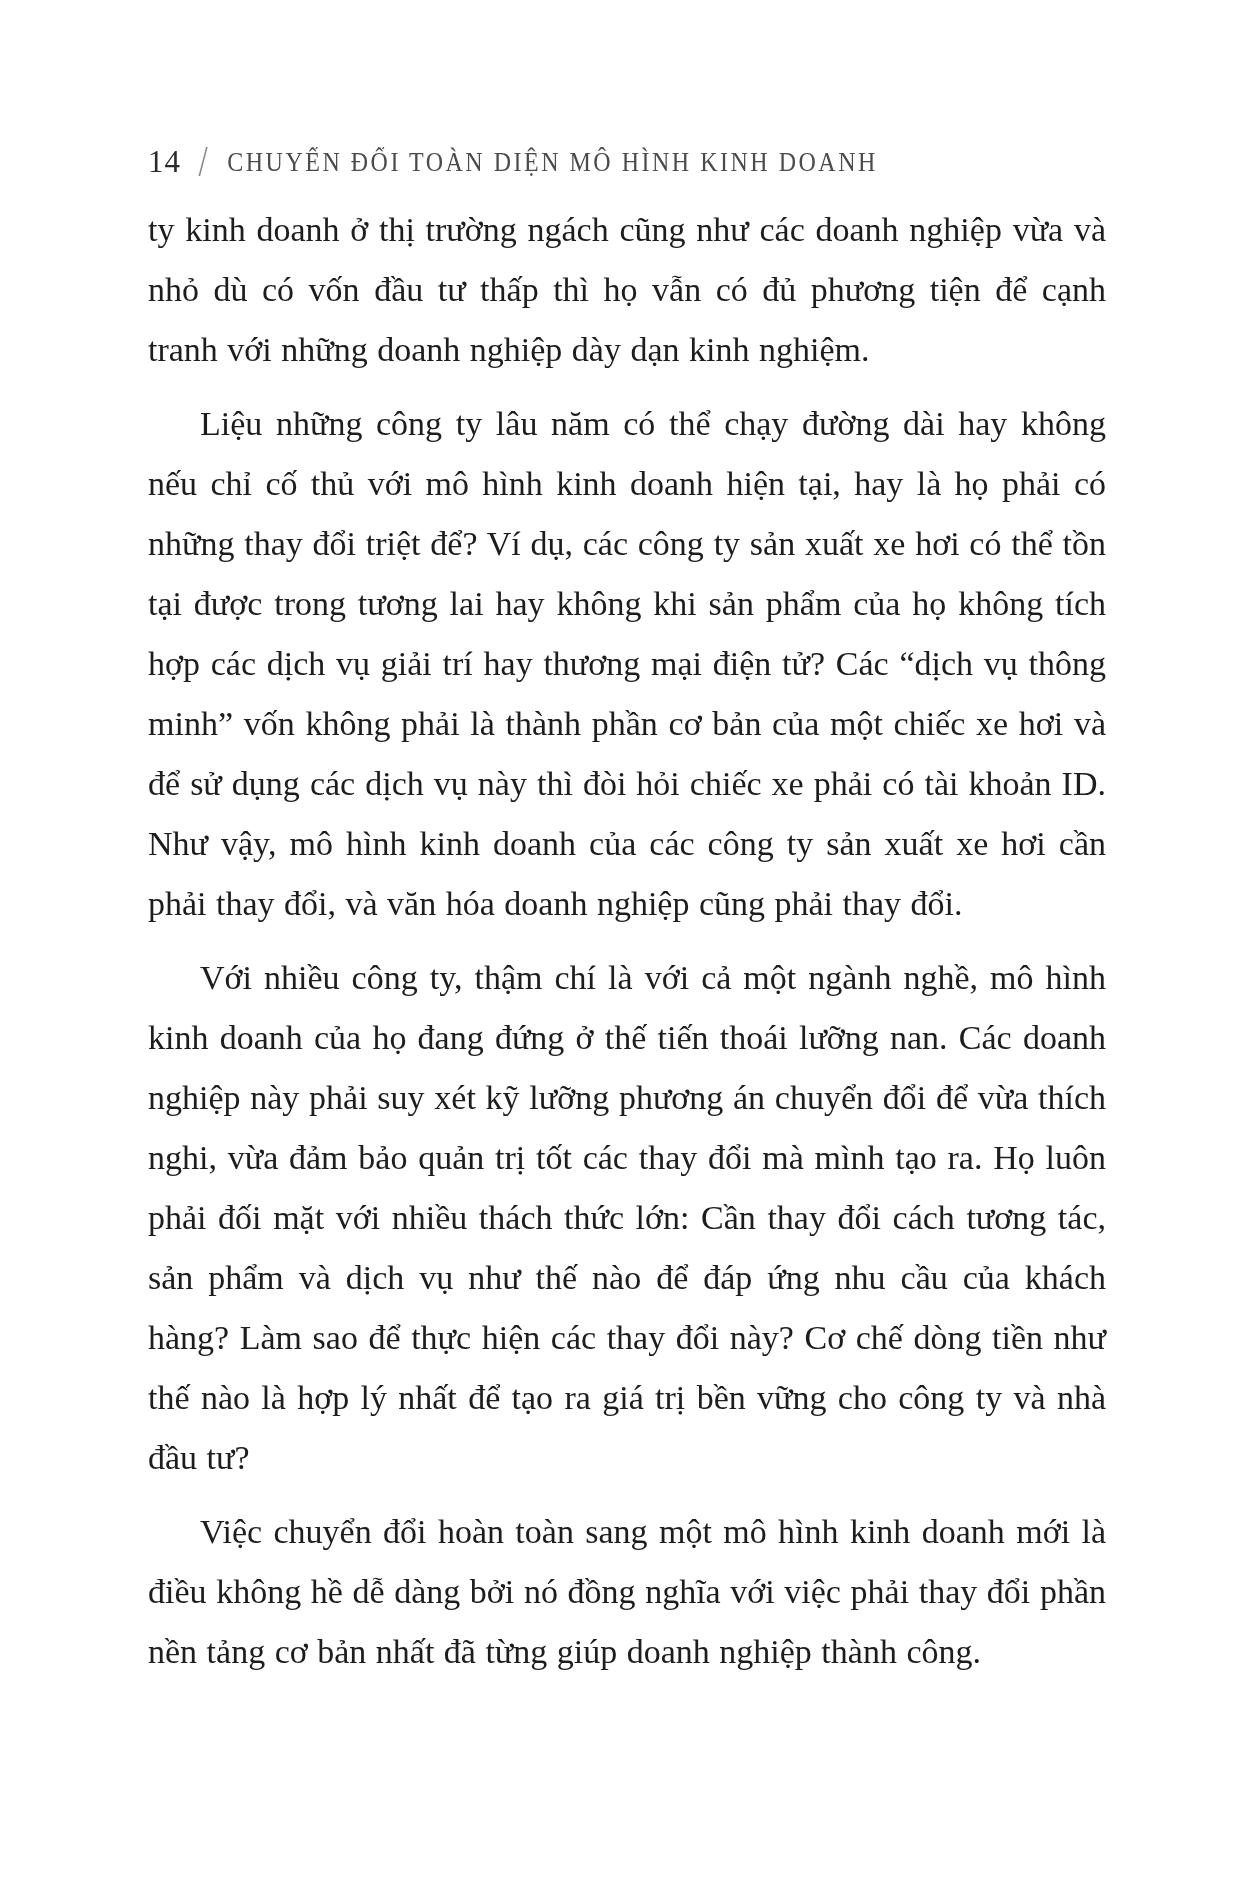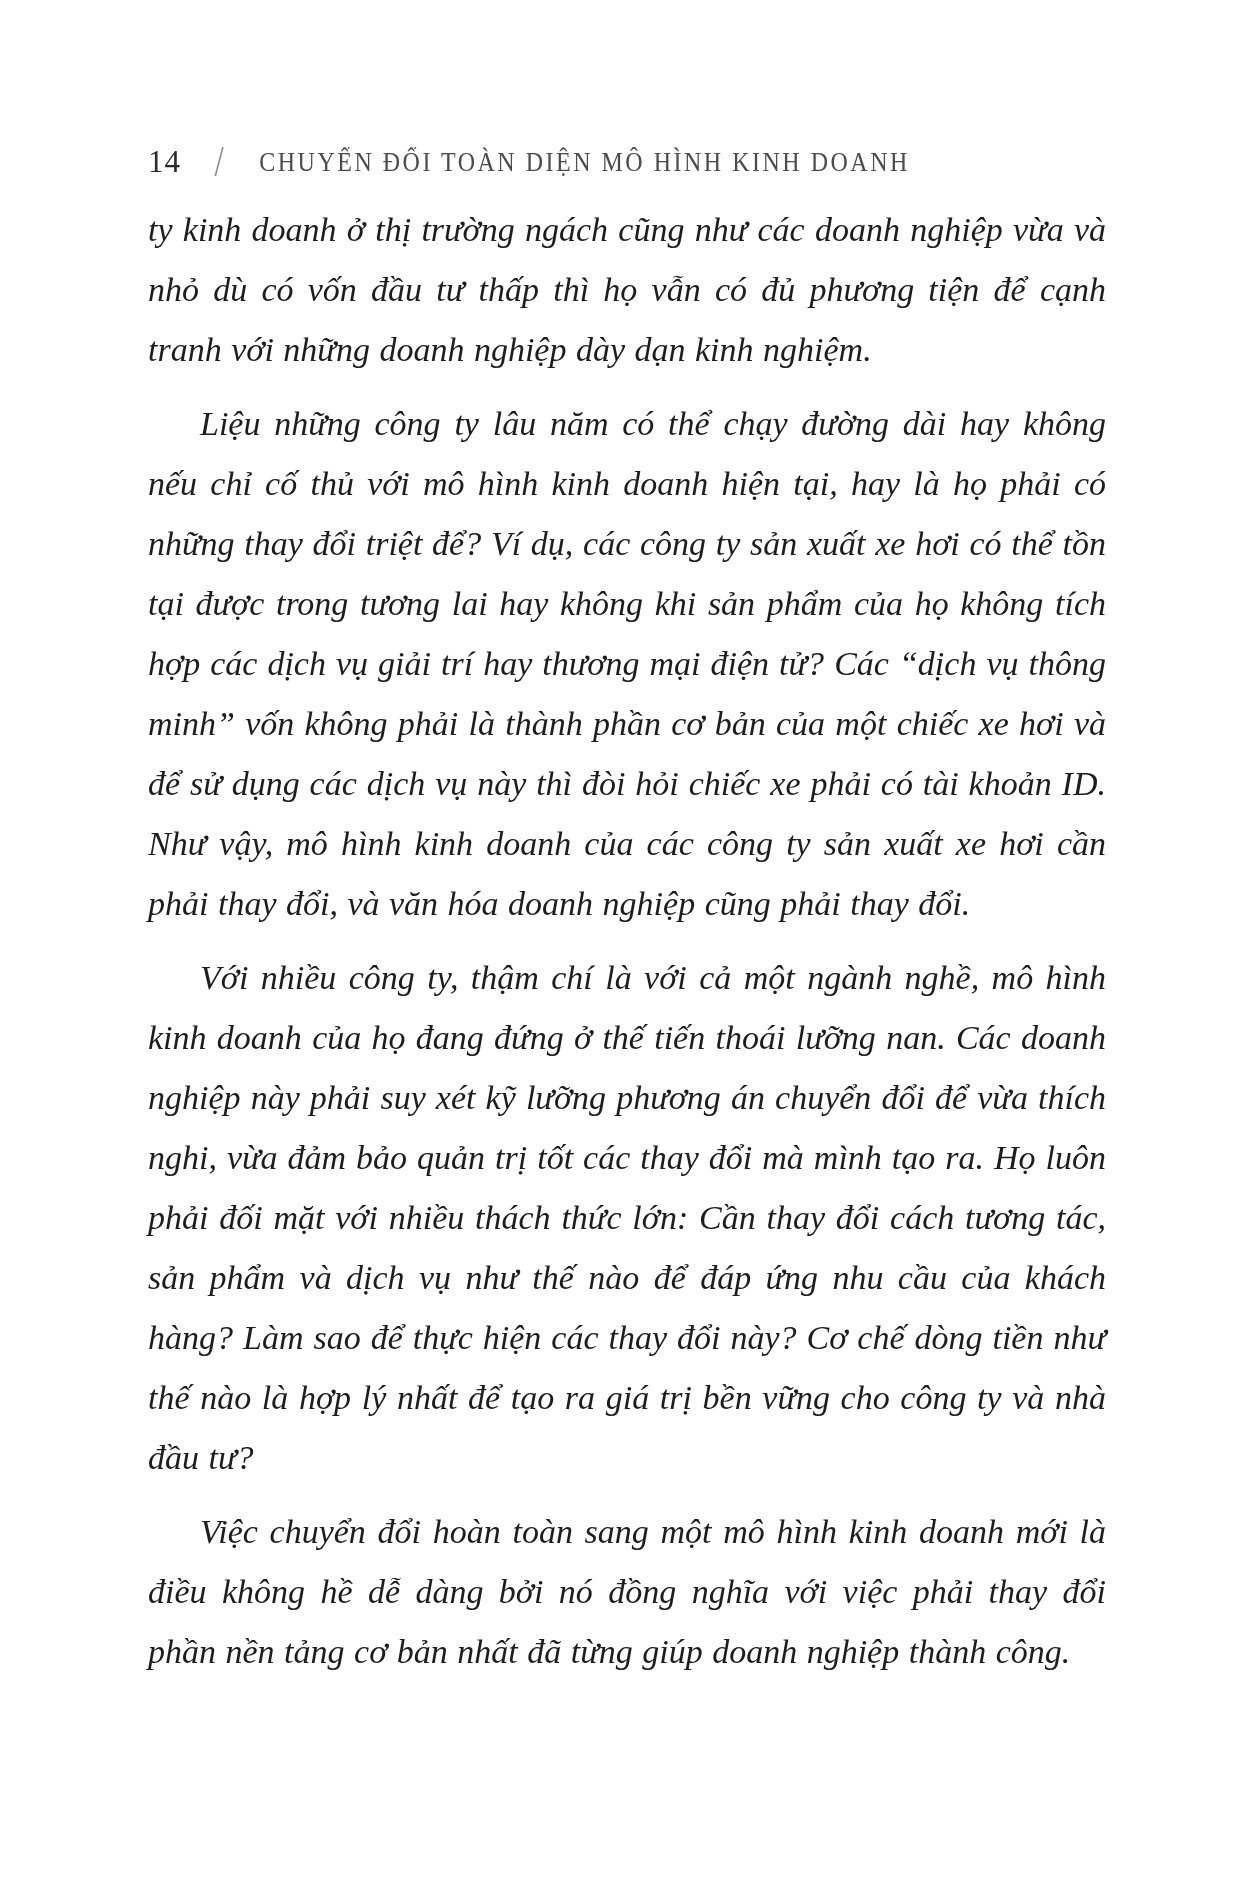--- a/index.html
+++ b/index.html
@@ -23,7 +23,7 @@
     right: 140px;
     display: flex;
     align-items: center;
-    gap: 16px;
+    gap: 0;
     white-space: nowrap;
   }
   .page-number {

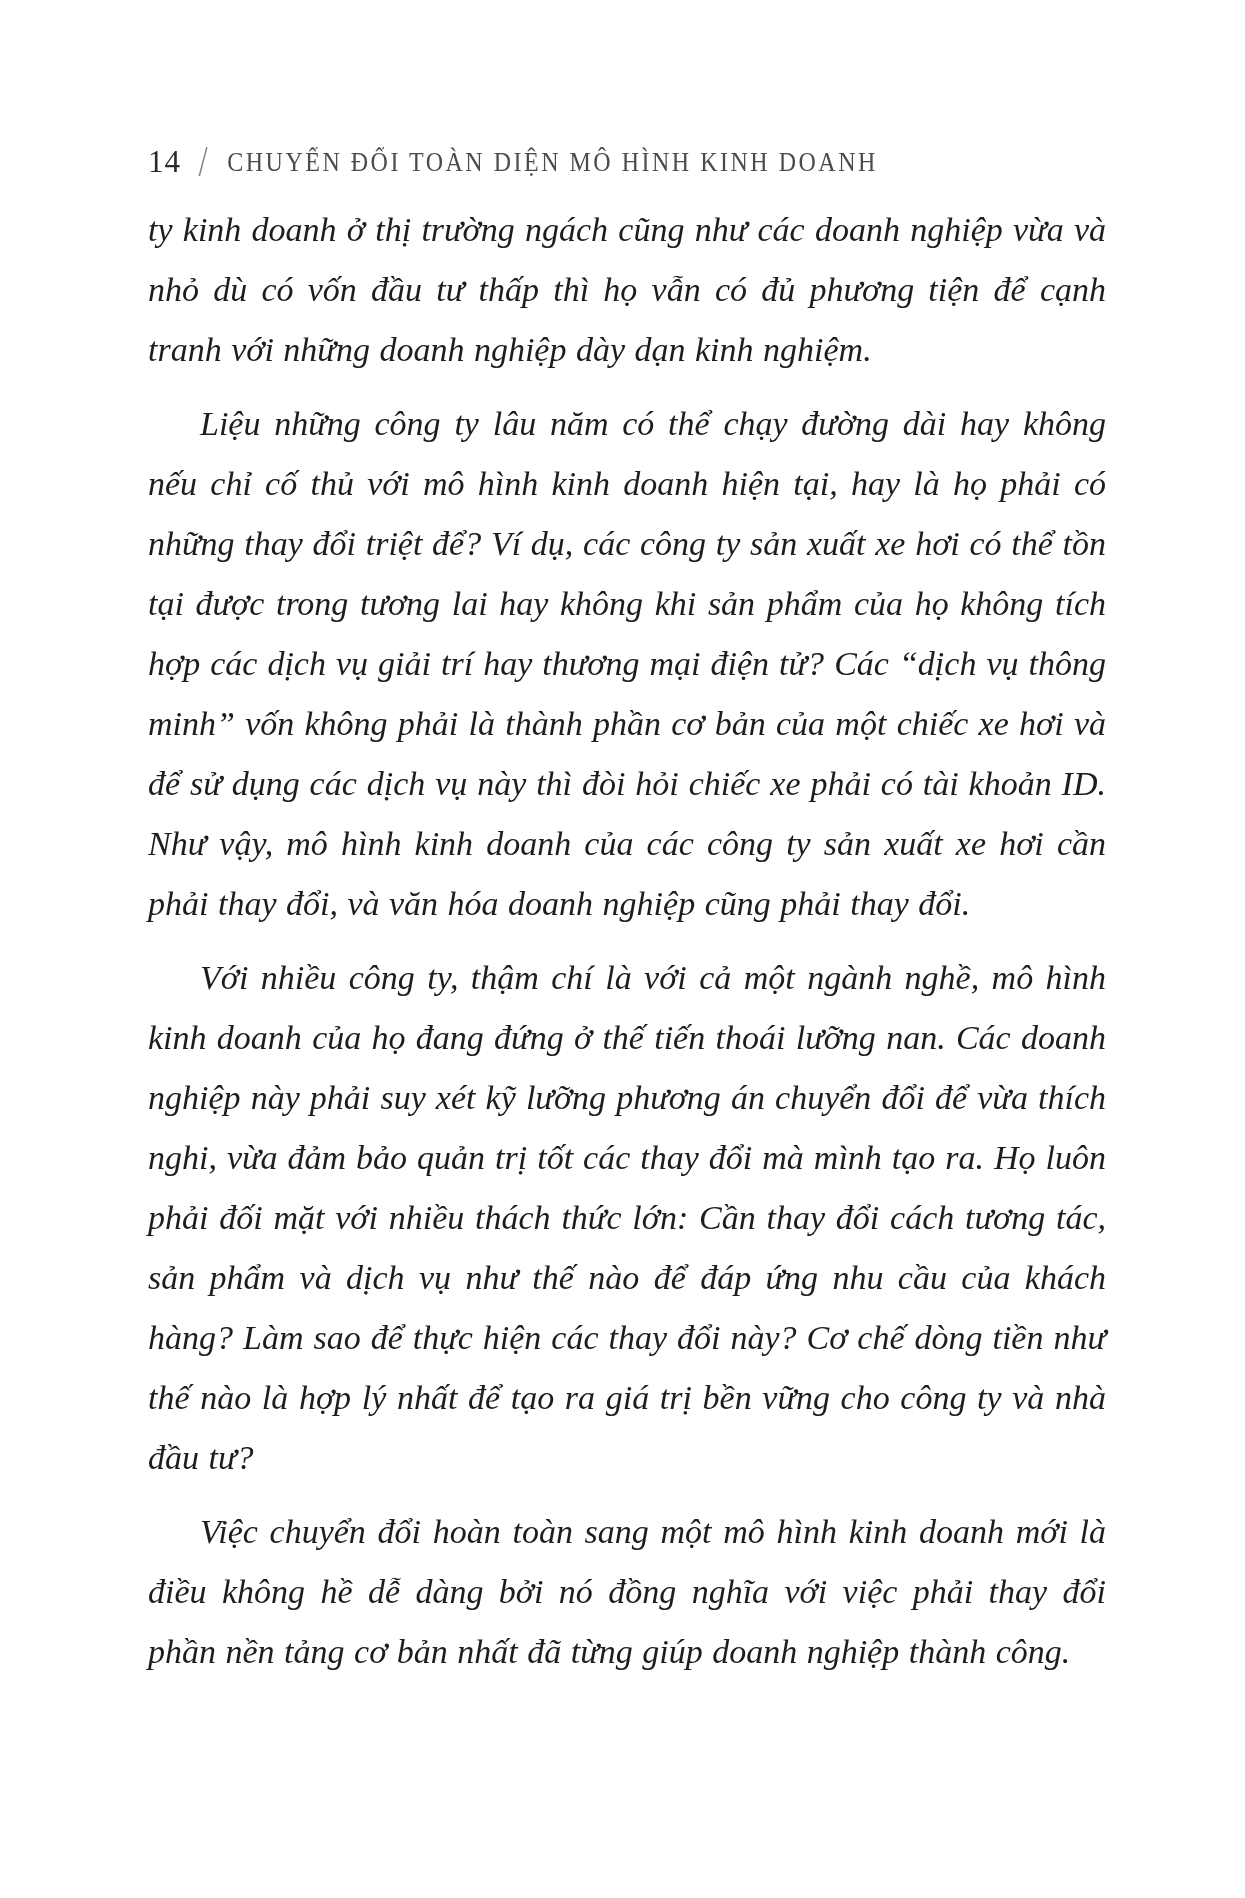--- a/index.html
+++ b/index.html
@@ -59,7 +59,6 @@
     text-align: justify;
     text-indent: 52px;
     word-spacing: 1px;
-    font-style: italic;
   }
   .body-text p.continued {
     text-indent: 0;

